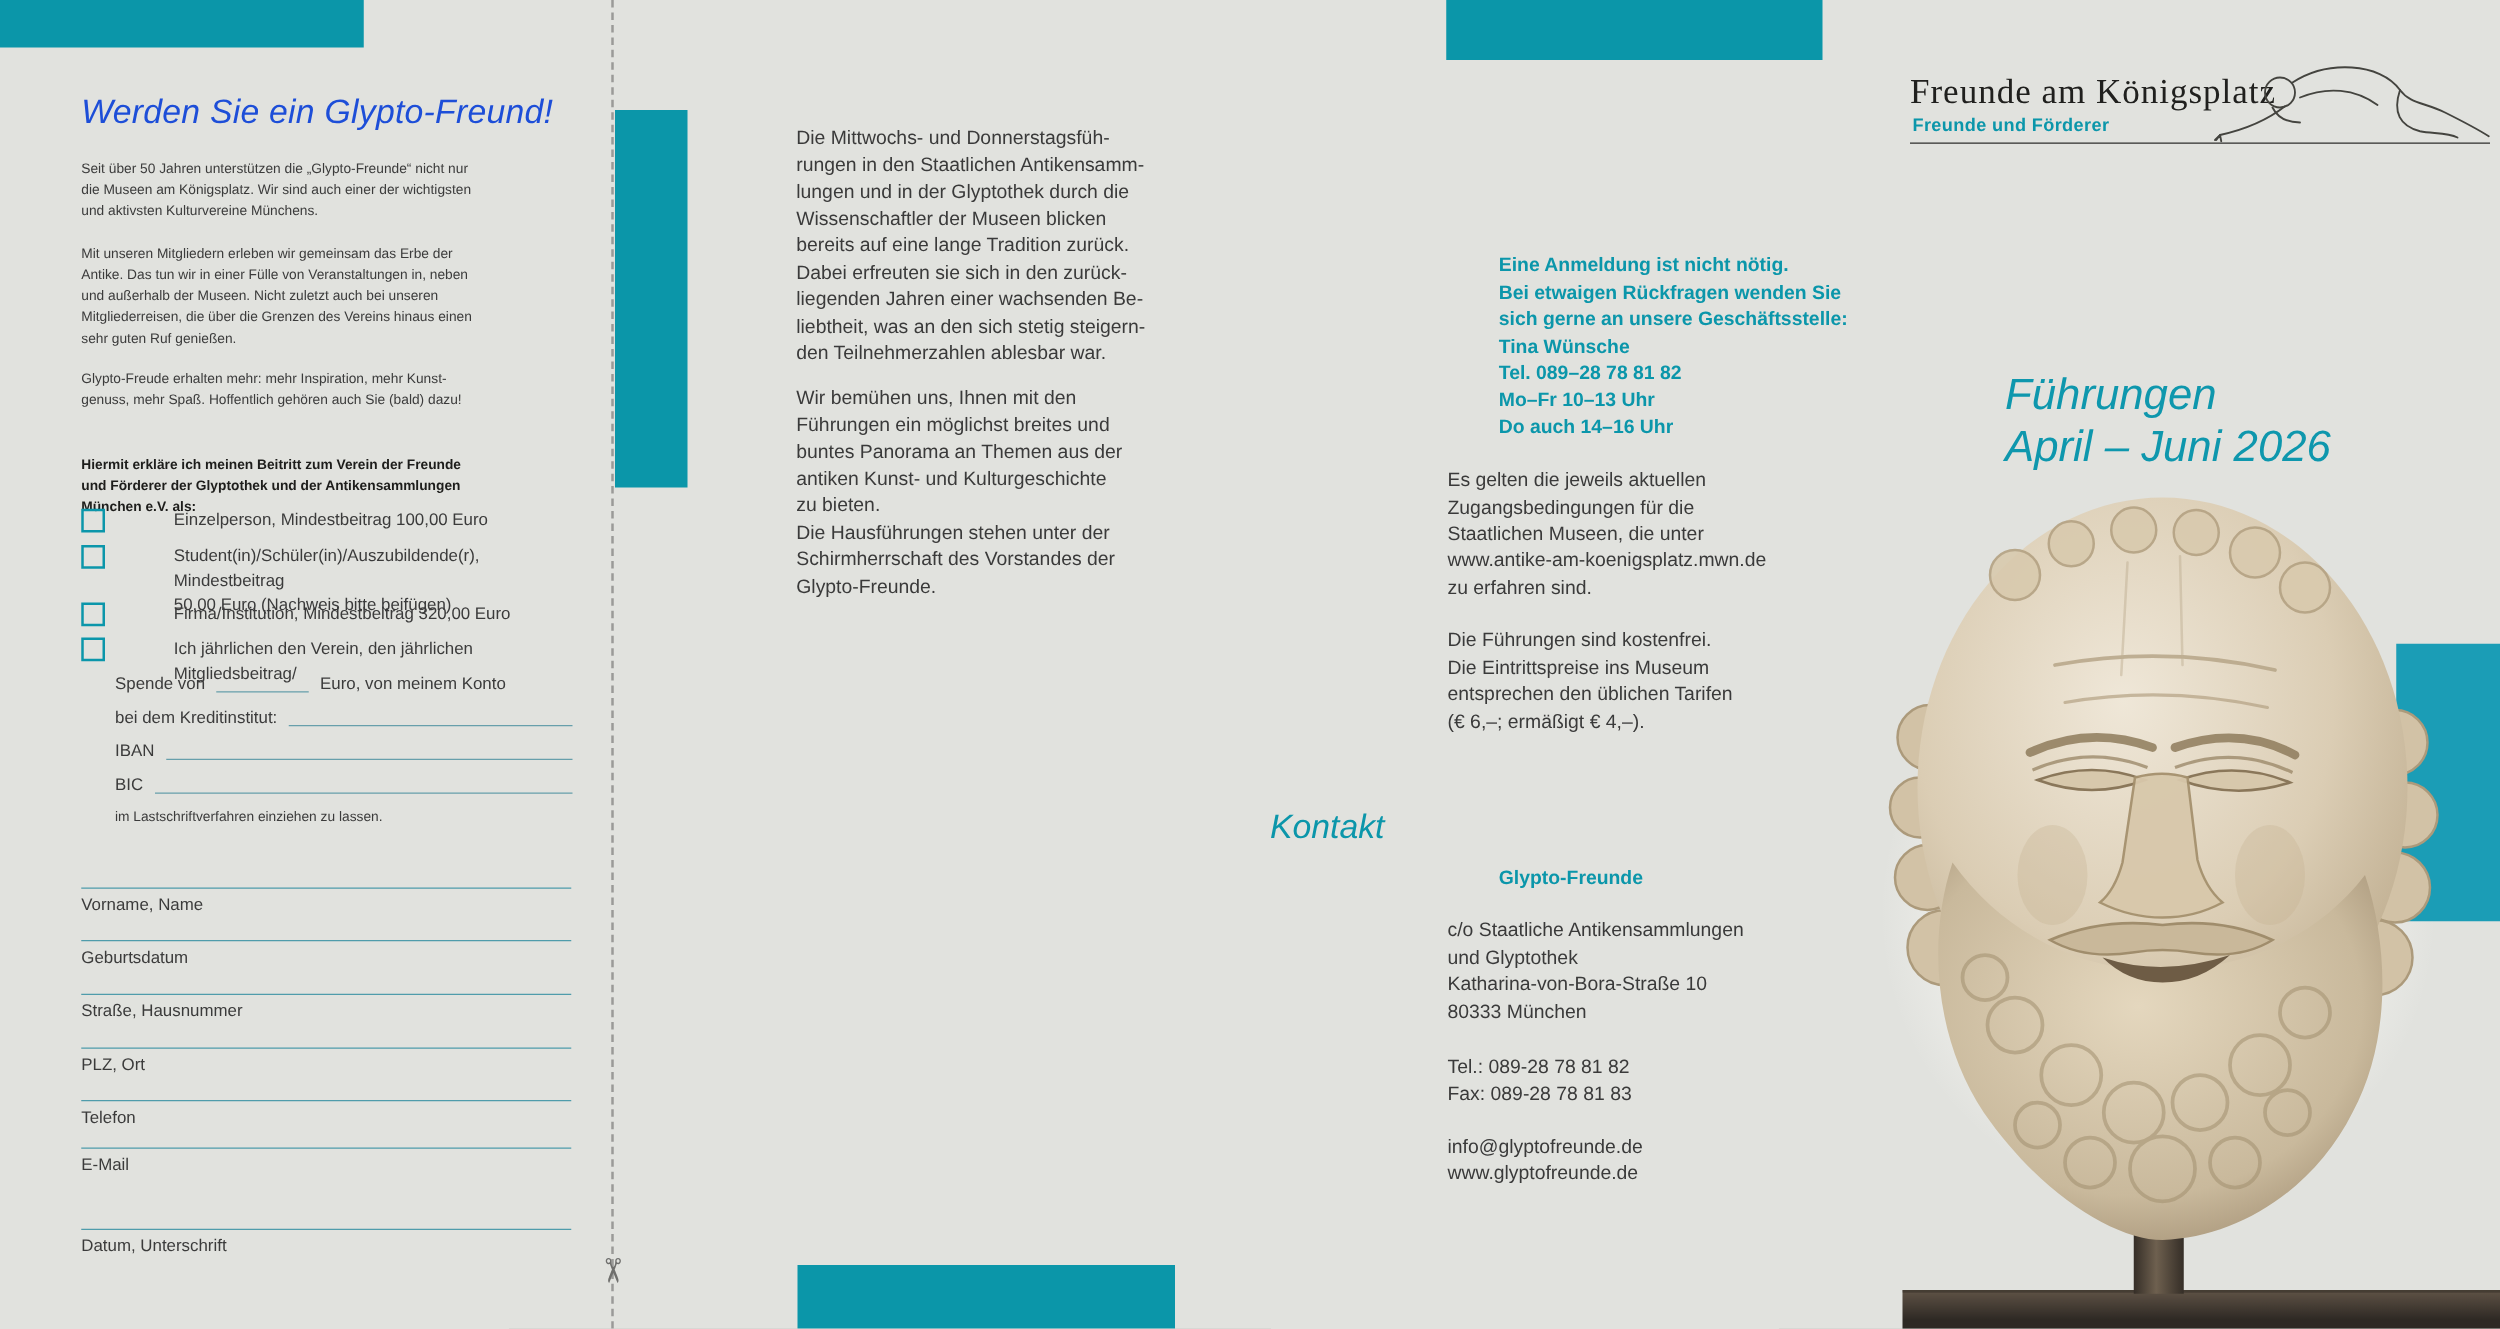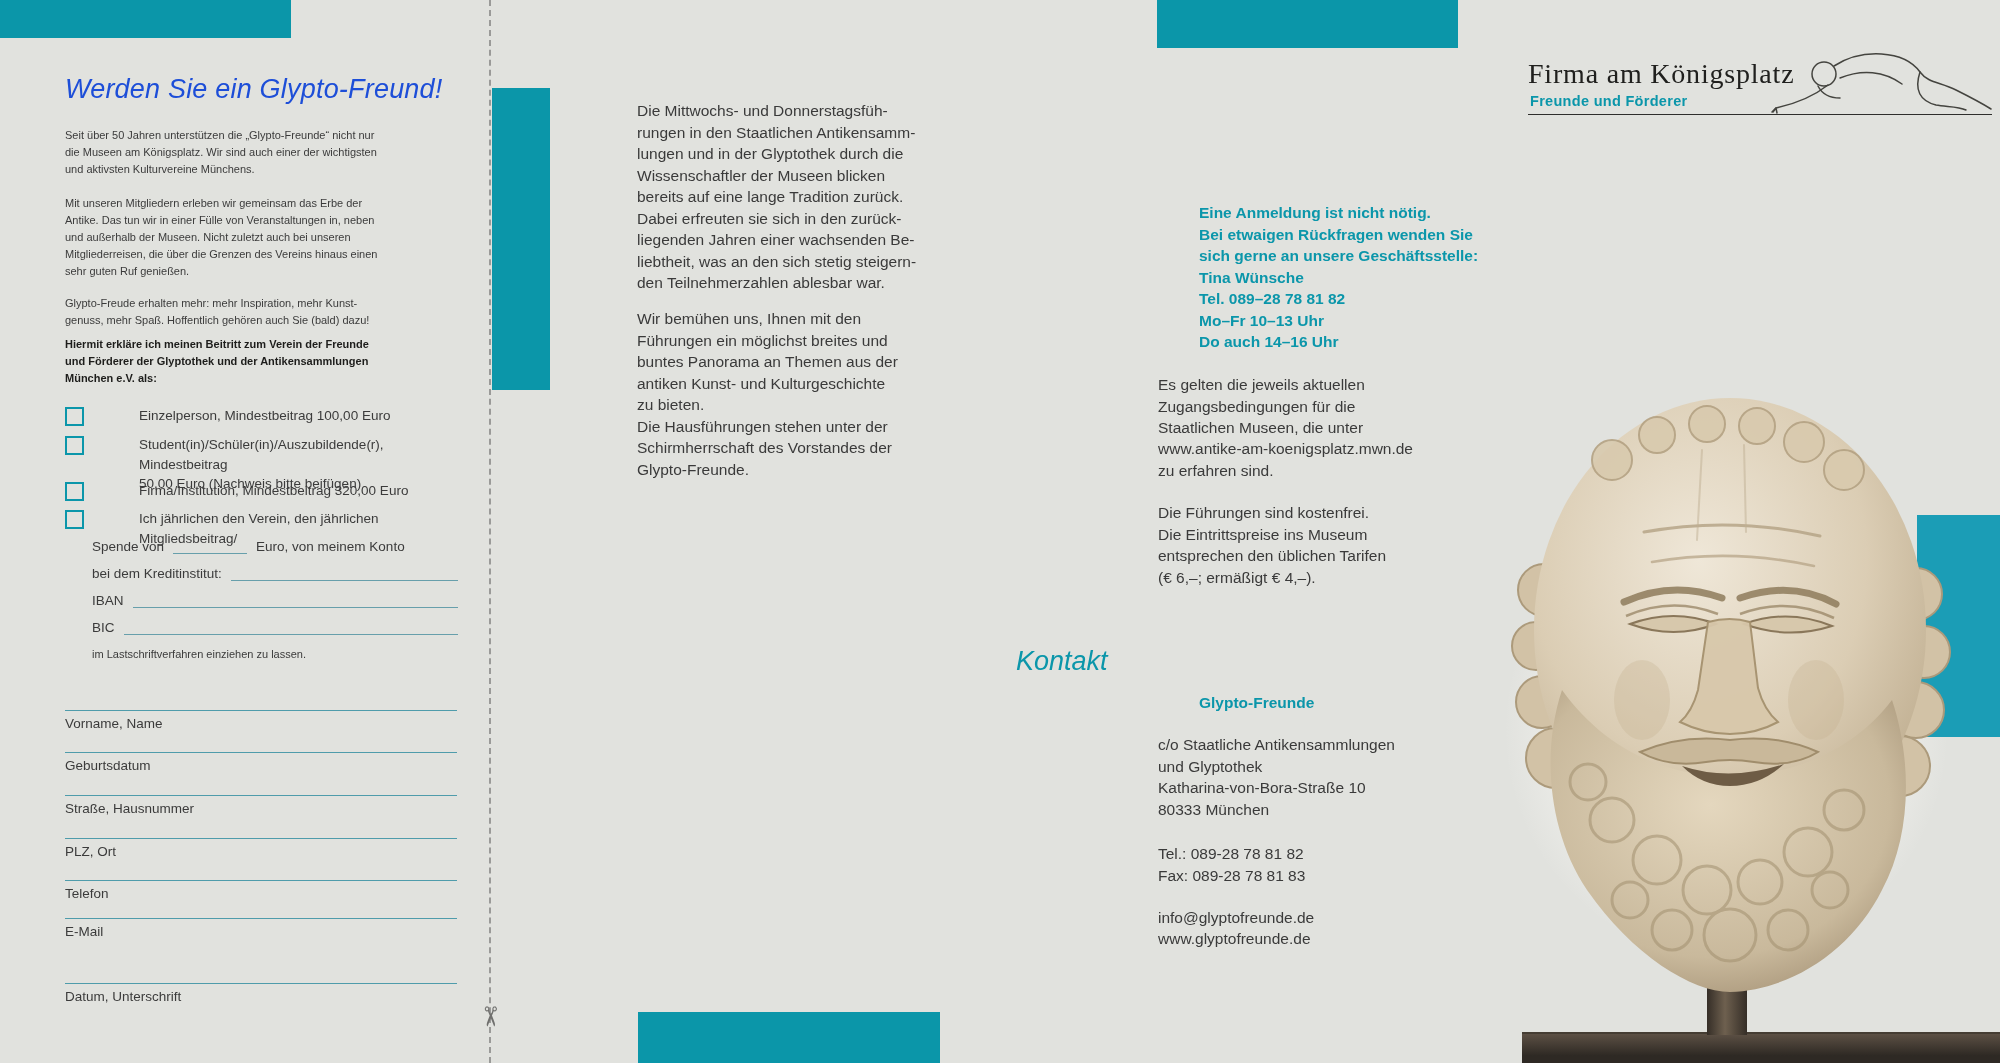--- a/index.html
+++ b/index.html
@@ -137,7 +137,7 @@
   <div class="abs body-md" style="left:1158px;top:907px">info@glyptofreunde.de</div>
   <div class="abs body-md" style="left:1158px;top:928px">www.glyptofreunde.de</div>
 
-  <div class="abs logo-serif" style="left:1528px;top:58px">Firma am Königsplatz</div>
+  <div class="abs logo-serif" style="left:1528px;top:58px">Freunde am Königsplatz</div>
   <div class="abs logo-sub" style="left:1530px;top:93px">Freunde und Förderer</div>
   <div class="logo-rule"></div>
 

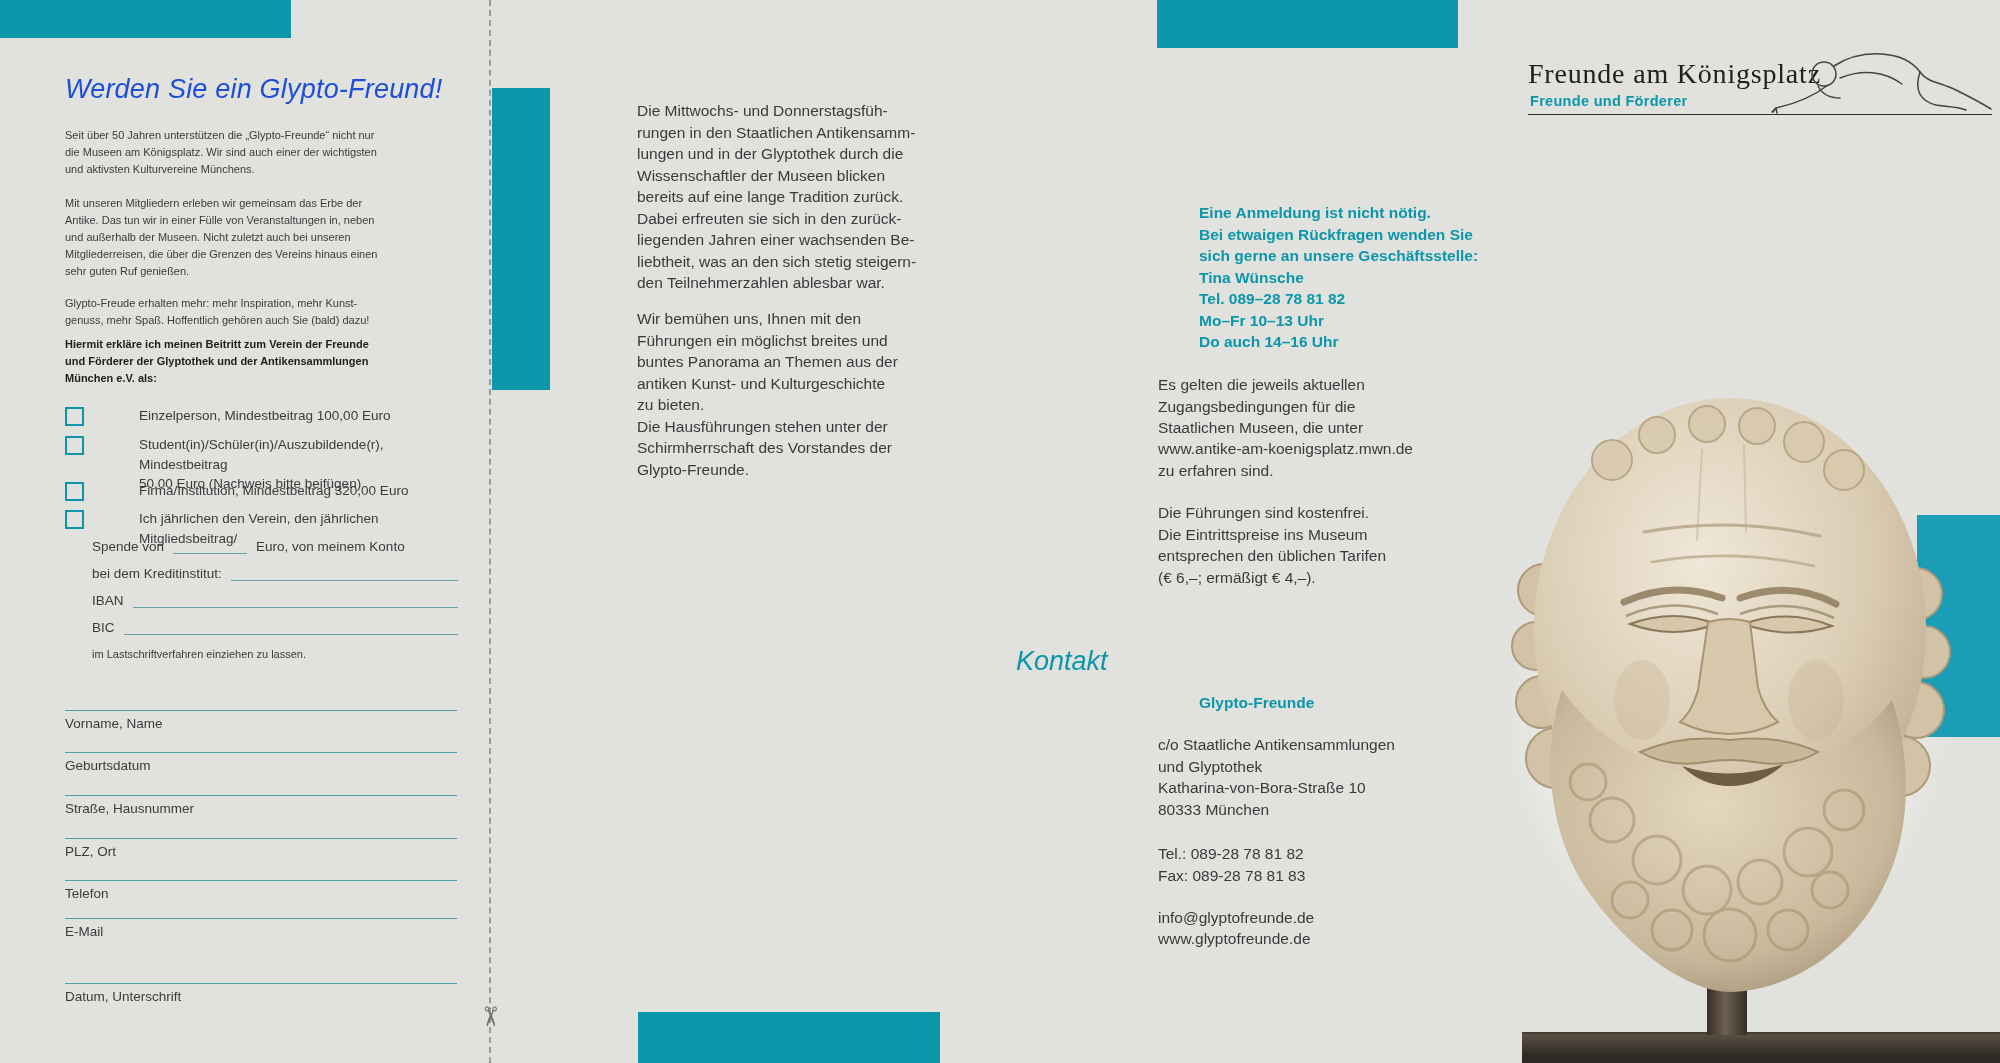--- a/index.html
+++ b/index.html
@@ -153,6 +153,7 @@
     </g>
   </svg>
 
+  <div class="abs cover-title" style="left:1604px;top:295px">Führungen<br>April – Juni 2026</div>
 
   <div class="glow"></div>
   <div class="accent"></div>

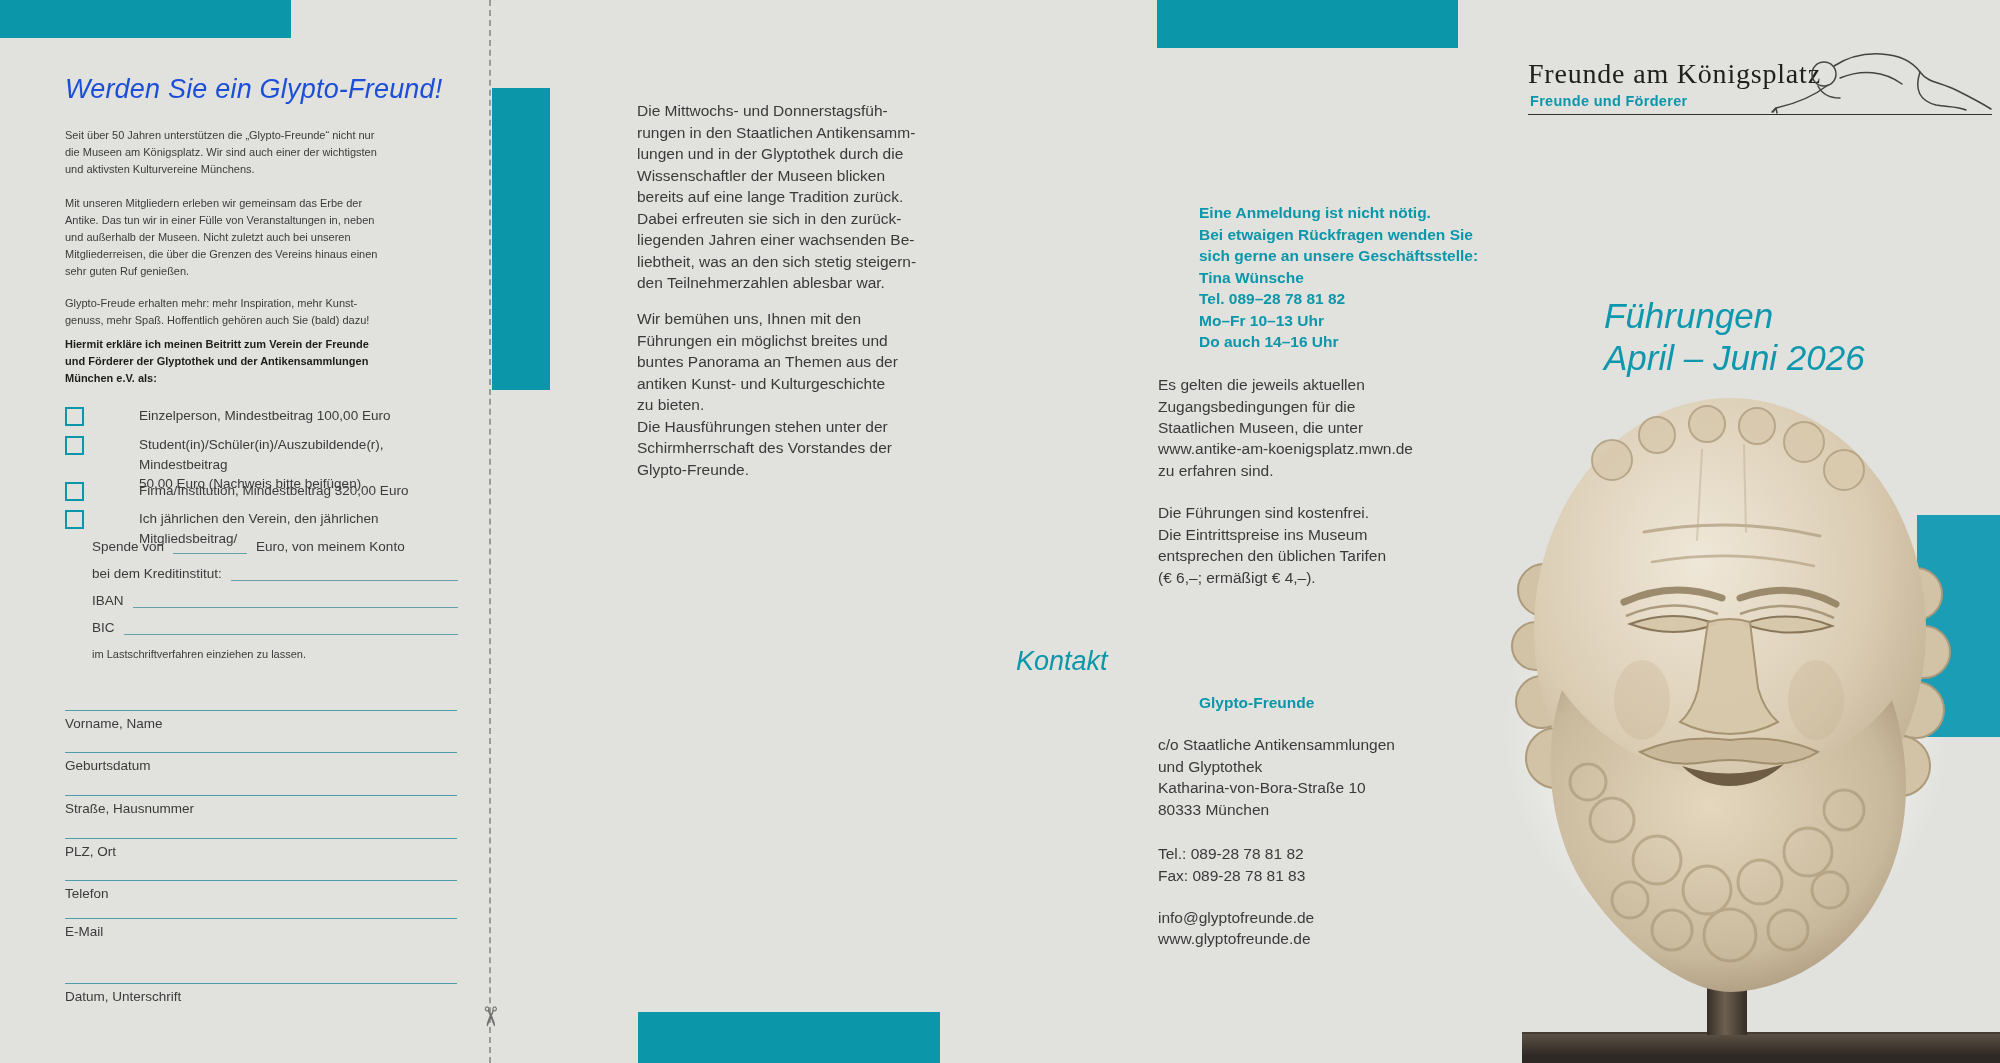--- a/index.html
+++ b/index.html
@@ -54,7 +54,7 @@
   <div class="abs body-sm" style="left:65px;top:127px">Seit über 50 Jahren unterstützen die „Glypto-Freunde“ nicht nur<br>die Museen am Königsplatz. Wir sind auch einer der wichtigsten<br>und aktivsten Kulturvereine Münchens.</div>
   <div class="abs body-sm" style="left:65px;top:195px">Mit unseren Mitgliedern erleben wir gemeinsam das Erbe der<br>Antike. Das tun wir in einer Fülle von Veranstaltungen in, neben<br>und außerhalb der Museen. Nicht zuletzt auch bei unseren<br>Mitgliederreisen, die über die Grenzen des Vereins hinaus einen<br>sehr guten Ruf genießen.</div>
   <div class="abs body-sm" style="left:65px;top:295px">Glypto-Freude erhalten mehr: mehr Inspiration, mehr Kunst-<br>genuss, mehr Spaß. Hoffentlich gehören auch Sie (bald) dazu!</div>
-  <div class="abs body-sm bold blk" style="left:65px;top:336px">Hiermit erkläre ich meinen Beitritt zum Verein der Freunde<br>und Förderer der Glyptothek und der Antikensammlungen<br>München e.V. als:</div>
+  <div class="abs body-sm bold blk" style="left:65px;top:364px">Hiermit erkläre ich meinen Beitritt zum Verein der Freunde<br>und Förderer der Glyptothek und der Antikensammlungen<br>München e.V. als:</div>
 
   <div class="abs opt" style="left:65px;top:406px;width:400px">
     <span class="checkbox"></span>

